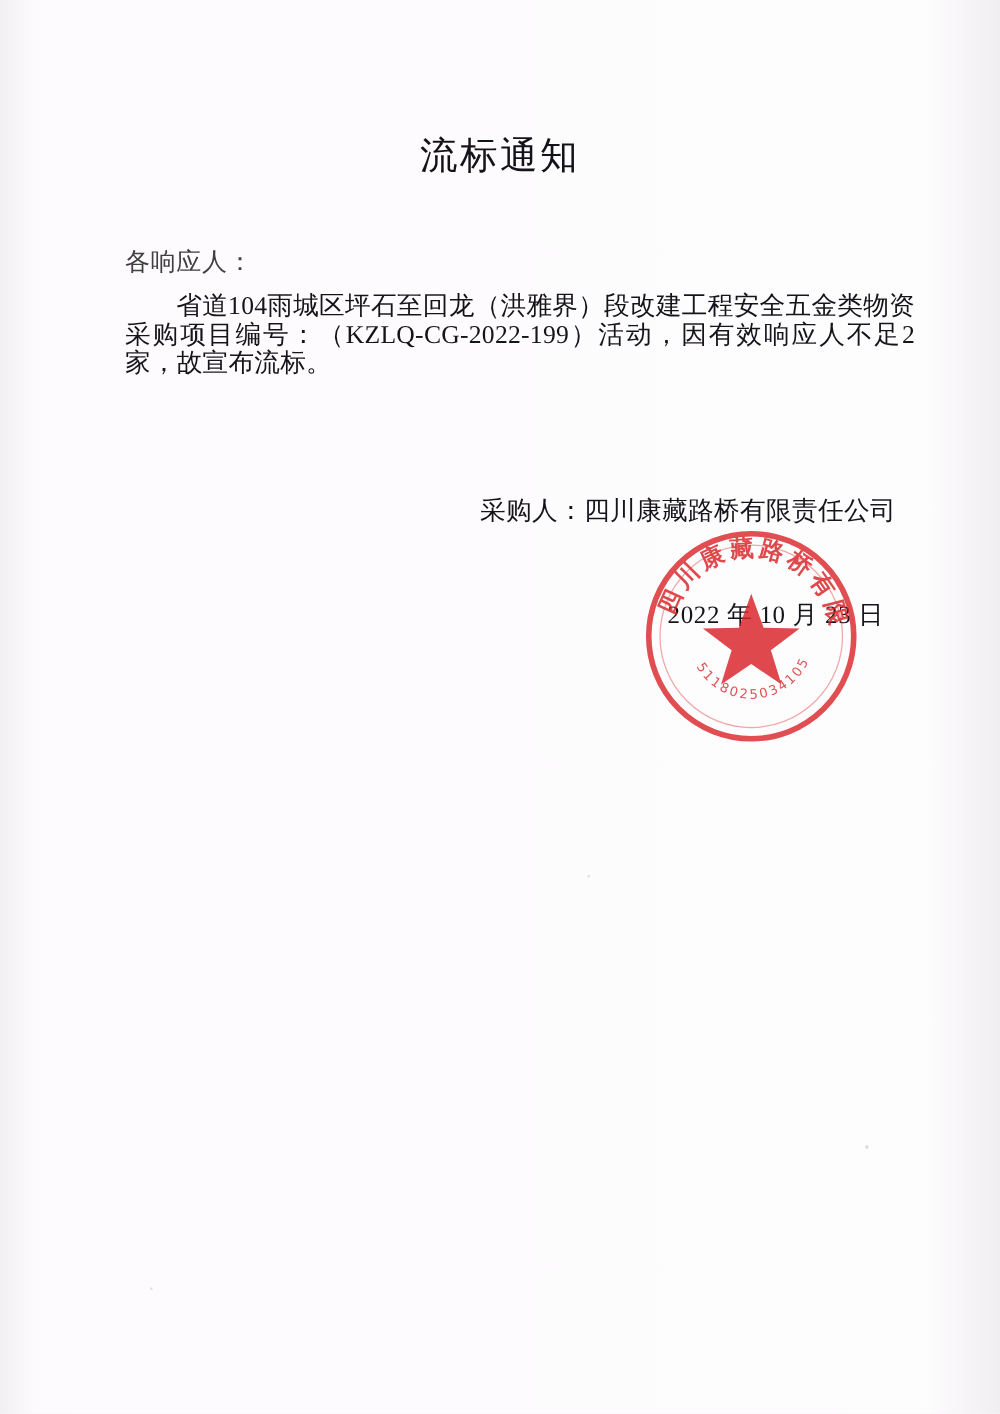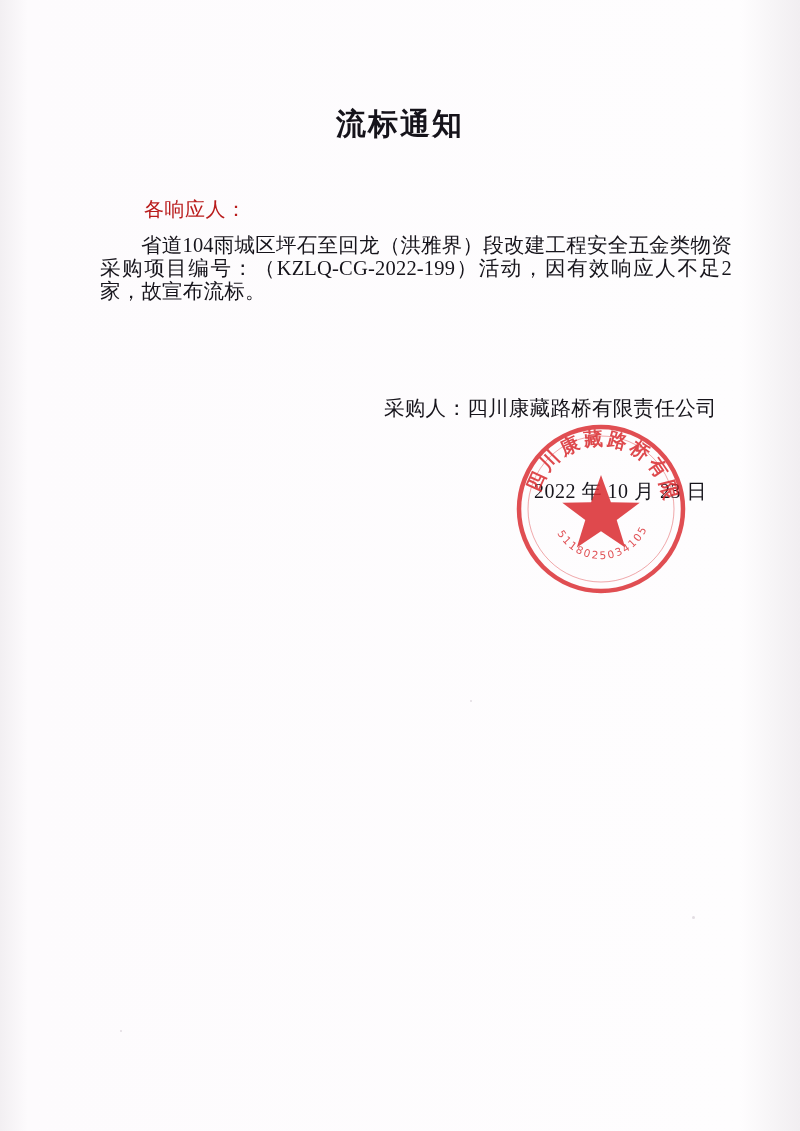--- a/index.html
+++ b/index.html
@@ -36,7 +36,7 @@
     width: 800px;
     text-align: center;
     font-size: 30px;
-    font-weight: bold;
+    font-weight: normal;
     letter-spacing: 2px;
     color: #15131a;
     font-family: "DejaVu Serif", serif;

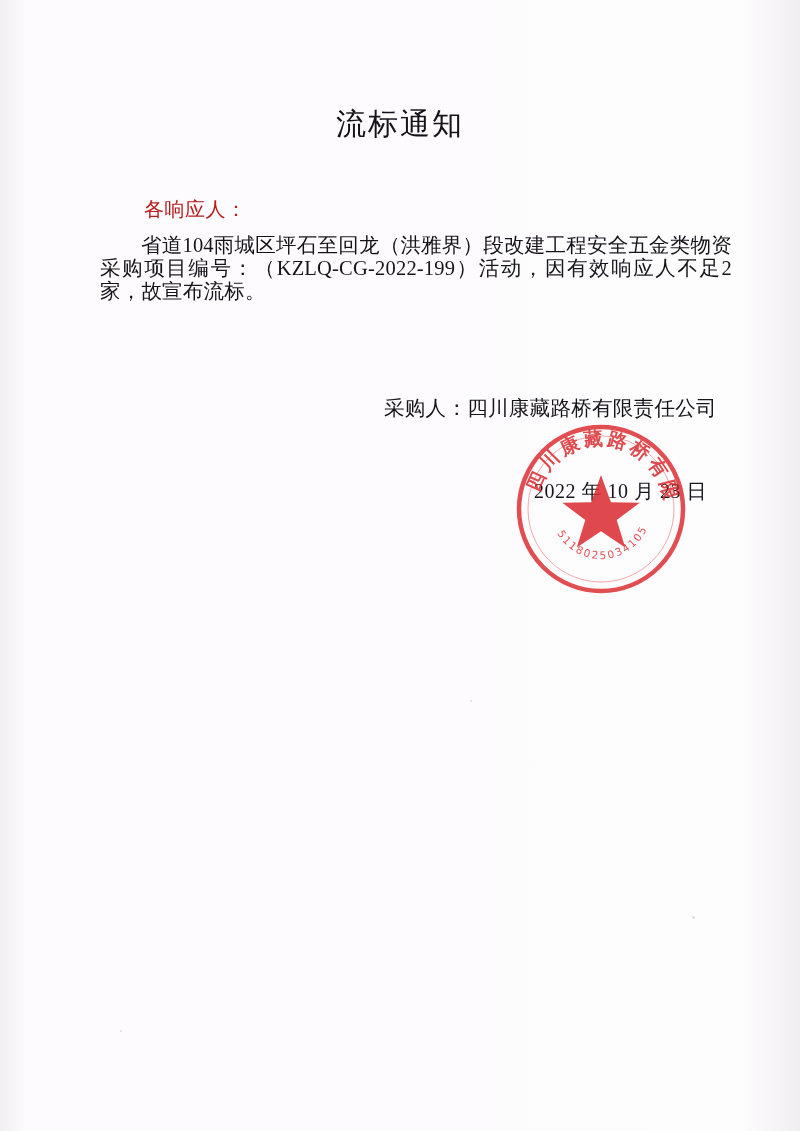--- a/index.html
+++ b/index.html
@@ -46,9 +46,8 @@
     top: 196px;
     left: 100px;
     font-size: 20px;
-    color: #b91c1c;
+    color: #404040;
     letter-spacing: 0.5px;
-    margin-left: 44px;
   }
   .body-text {
     position: absolute;

